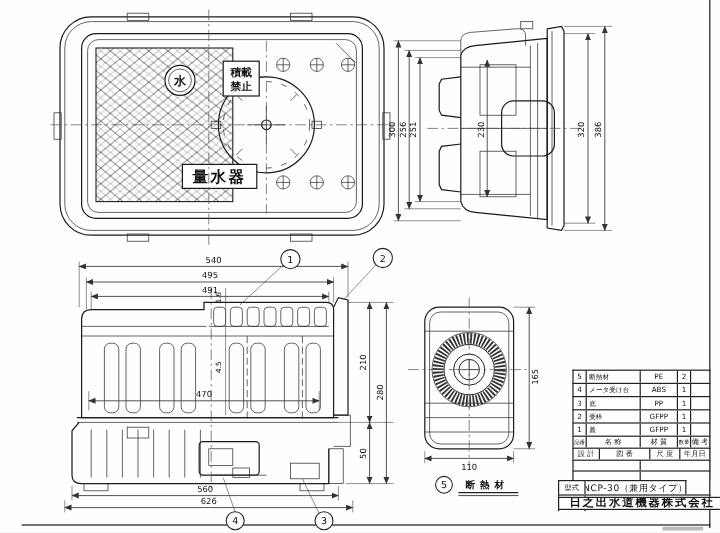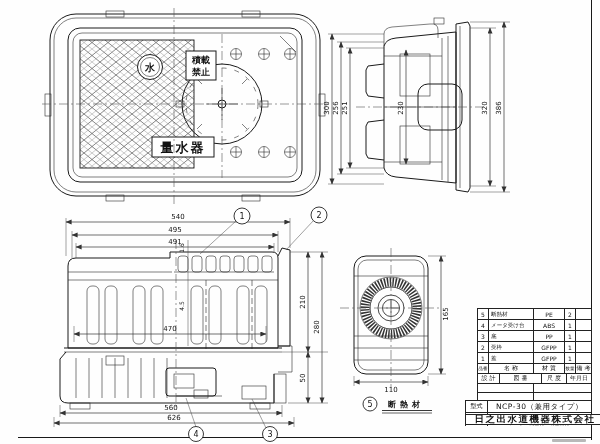--- a/index.html
+++ b/index.html
@@ -385,7 +385,7 @@
       <div class="tc" style="flex:1;"></div>
     </div>
 
-    <div class="trow" style="left:0;top:92px;width:127px;height:12px;">
+    <div class="trow" style="left:0;top:92px;width:107px;height:12px;">
       <div class="tc" style="width:22px;">型式</div>
       <div class="tc" style="flex:1;font-size:7.5px;letter-spacing:.5px;">NCP-30（兼用タイプ）</div>
     </div>

